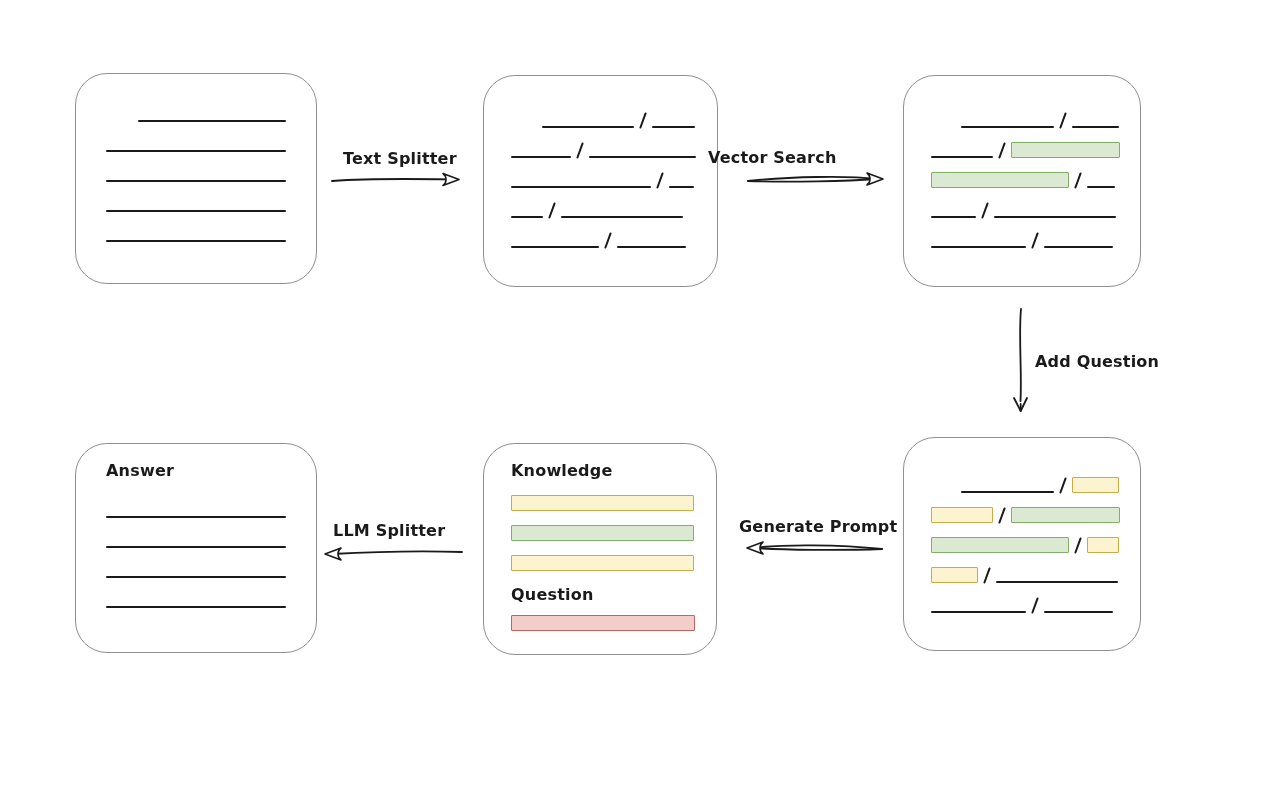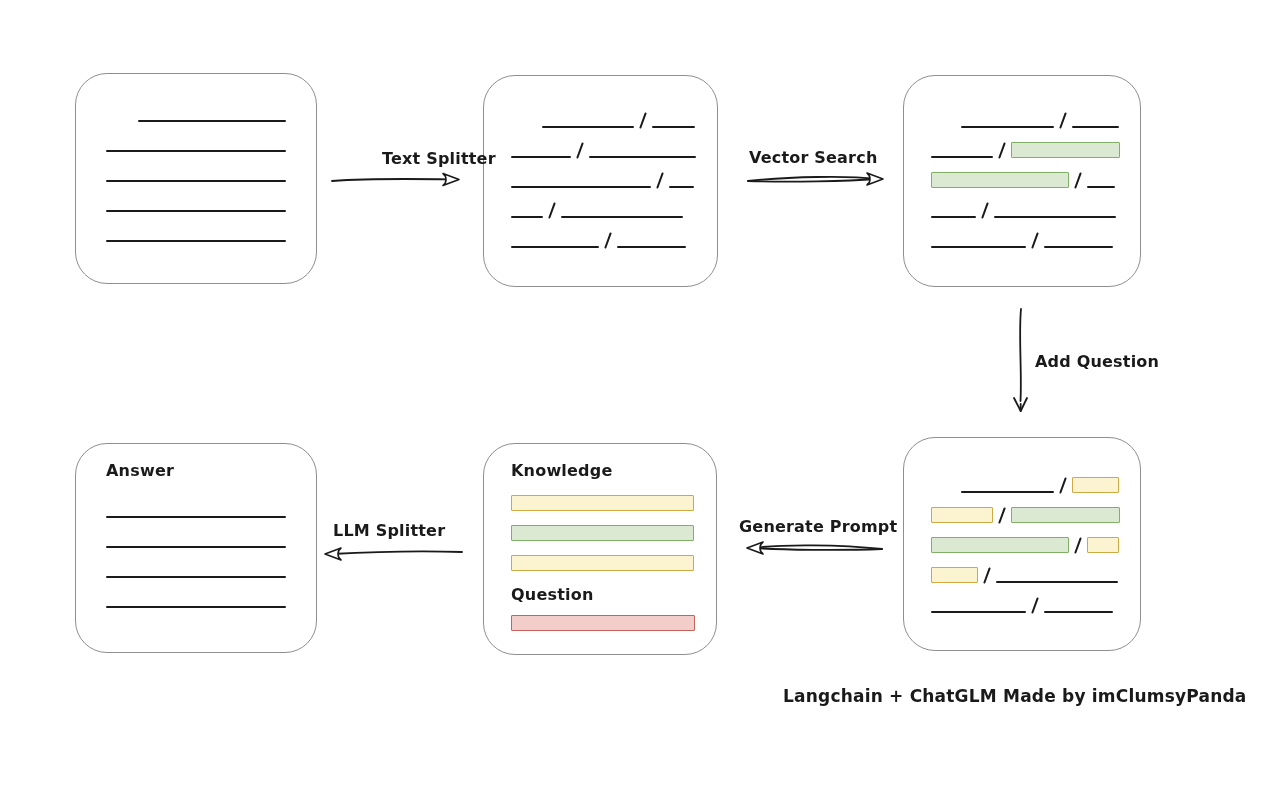--- a/index.html
+++ b/index.html
@@ -223,7 +223,7 @@
     </div>
   </div>
 
-  <div class="arrow-label" style="left:343px; top:149px;margin-left:39px;">Text Splitter</div>
+  <div class="arrow-label" style="left:343px; top:149px;">Text Splitter</div>
   <svg class="arrow" style="left:330px; top:169px;" width="138" height="22" viewBox="0 0 138 22">
     <path d="M2,12 C 45,9 95,10 122,10.5"></path>
     <path class="head" d="M113,4.5 L129,10.5 L113,16.5 C 117,13.5 117,7.5 113,4.5 Z"></path>

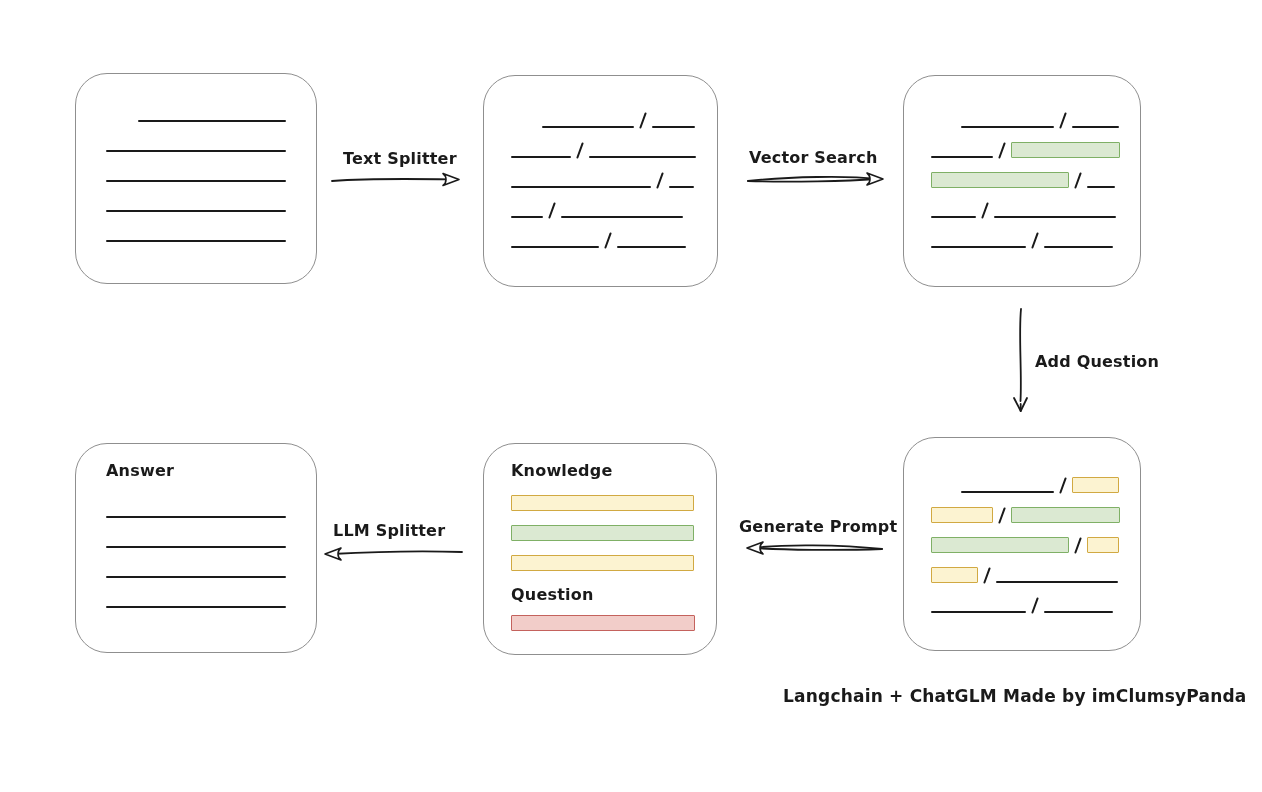--- a/index.html
+++ b/index.html
@@ -229,7 +229,7 @@
     <path class="head" d="M113,4.5 L129,10.5 L113,16.5 C 117,13.5 117,7.5 113,4.5 Z"></path>
   </svg>
 
-  <div class="arrow-label" style="left:749px; top:148px;">Vector Search</div>
+  <div class="arrow-label" style="left:708px; top:148px;">Vector Search</div>
   <svg class="arrow" style="left:744px; top:169px;" width="150" height="22" viewBox="0 0 150 22">
     <path d="M4,12 C 45,7.5 105,6.5 132,10"></path>
     <path d="M4,12 C 45,13.5 105,12 132,10"></path>

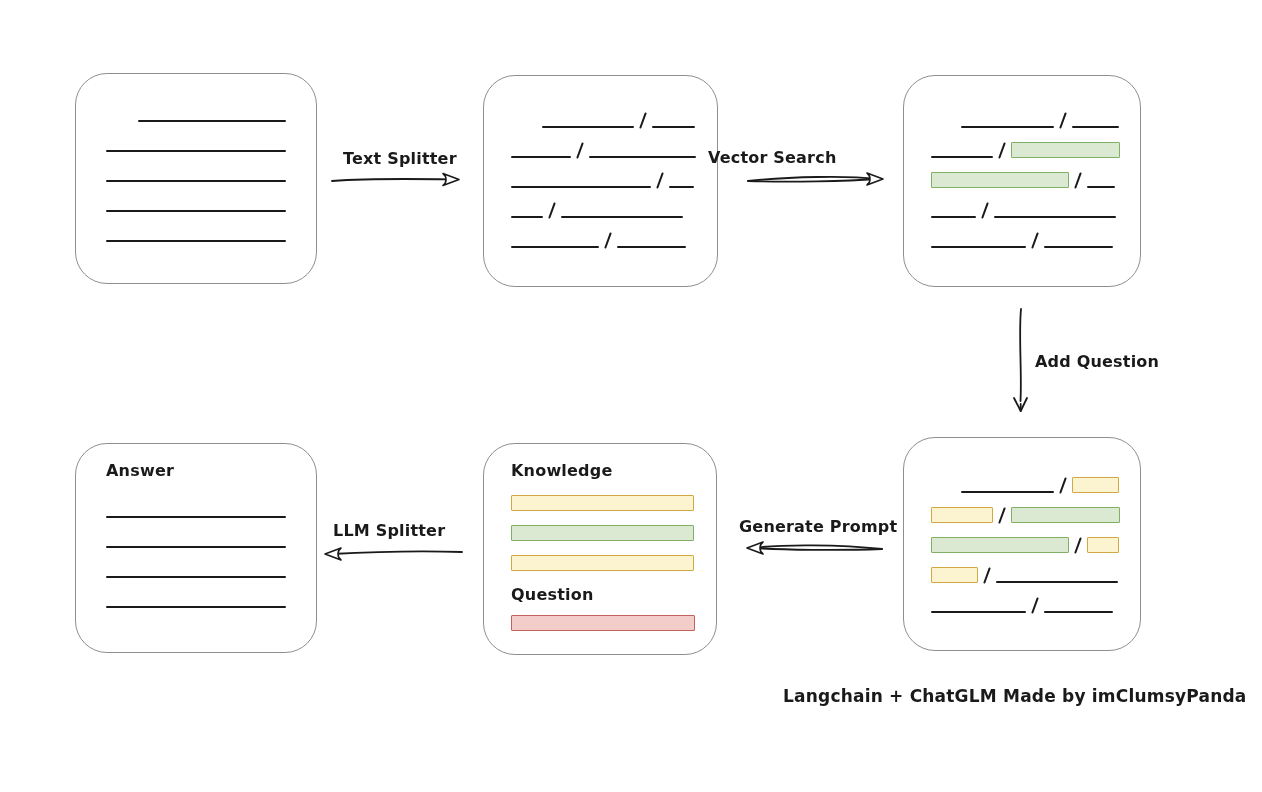--- a/index.html
+++ b/index.html
@@ -256,7 +256,6 @@
     <path class="head" d="M27,5 L11,11 L27,17 C 23,14 23,8 27,5 Z"></path>
   </svg>
 
-  <div class="attribution" style="left:783px; top:686px;">Langchain + ChatGLM Made by imClumsyPanda</div>
 
 </div>
 

